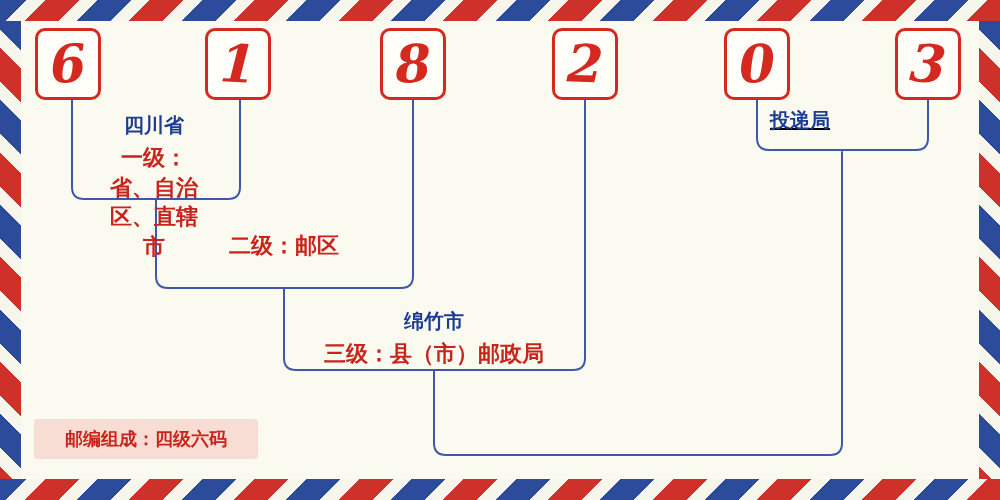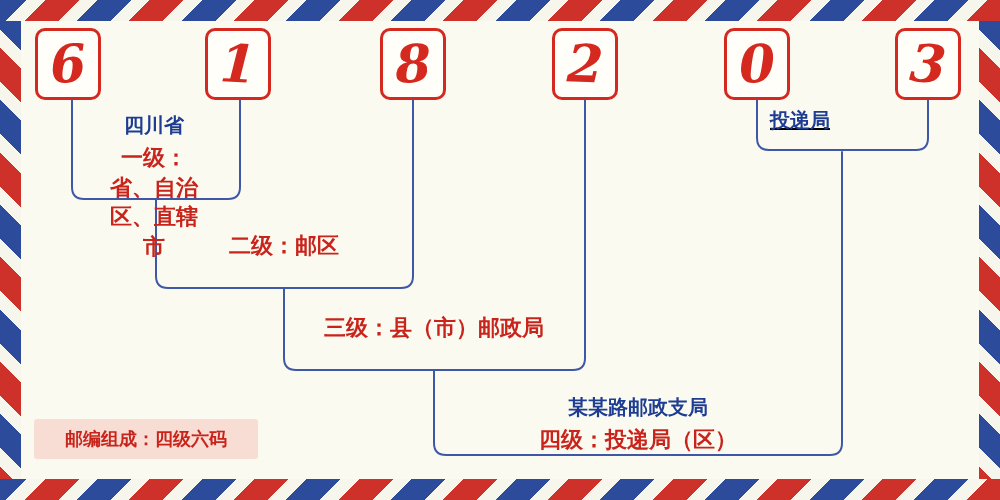--- a/index.html
+++ b/index.html
@@ -107,6 +107,7 @@
   </div>
 
   <div class="label-group g3">
+    <div class="place">绵竹市</div>
     <div class="level">三级：县（市）邮政局</div>
   </div>
 

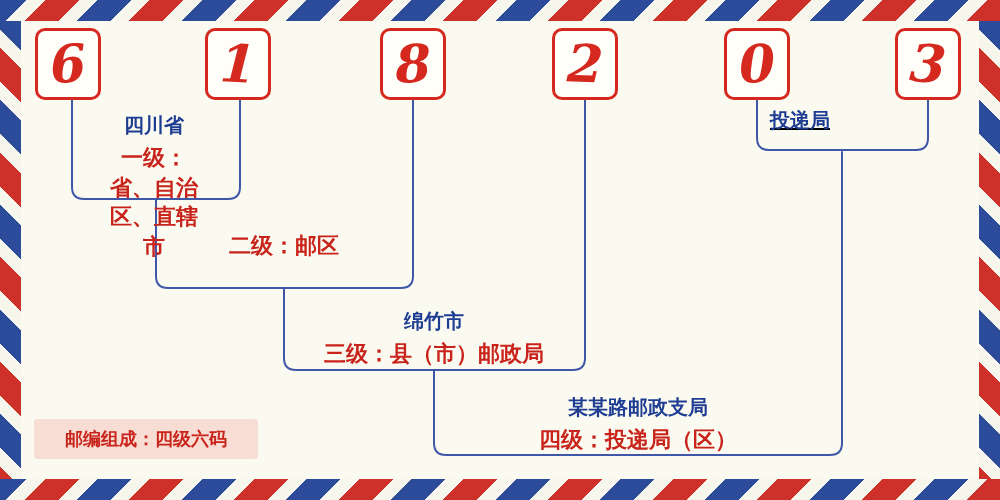--- a/index.html
+++ b/index.html
@@ -111,10 +111,6 @@
     <div class="level">三级：县（市）邮政局</div>
   </div>
 
-  <div class="label-group g4">
-    <div class="place">某某路邮政支局</div>
-    <div class="level">四级：投递局（区）</div>
-  </div>
 
   <div class="label-group g5">
     <div class="place">投递局</div>

